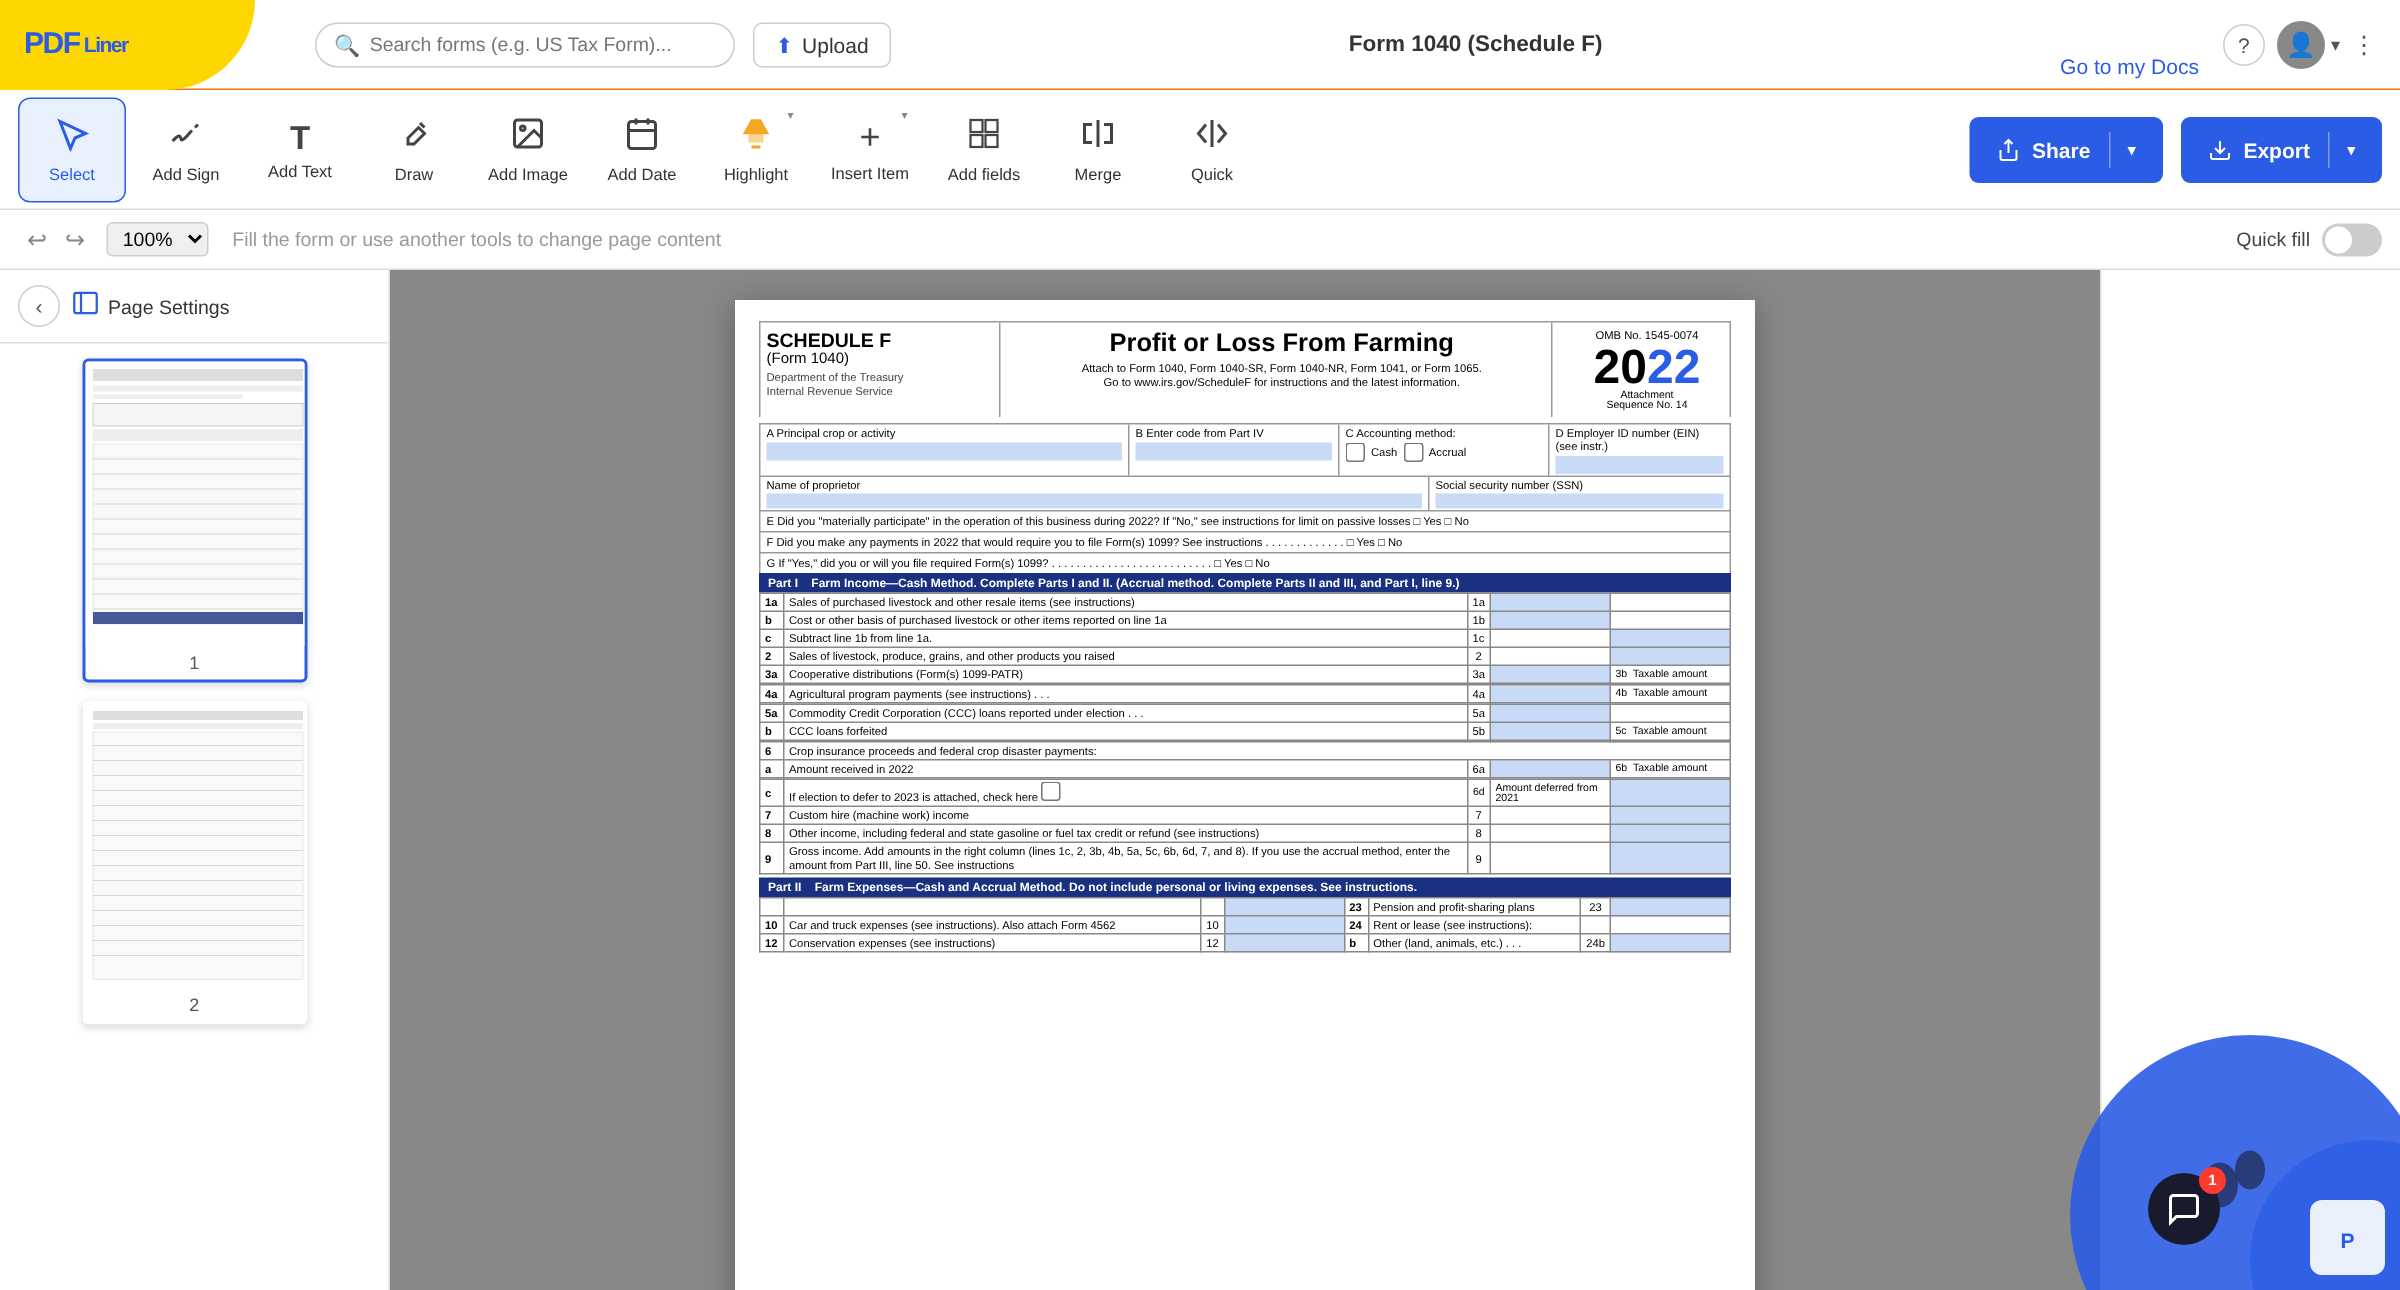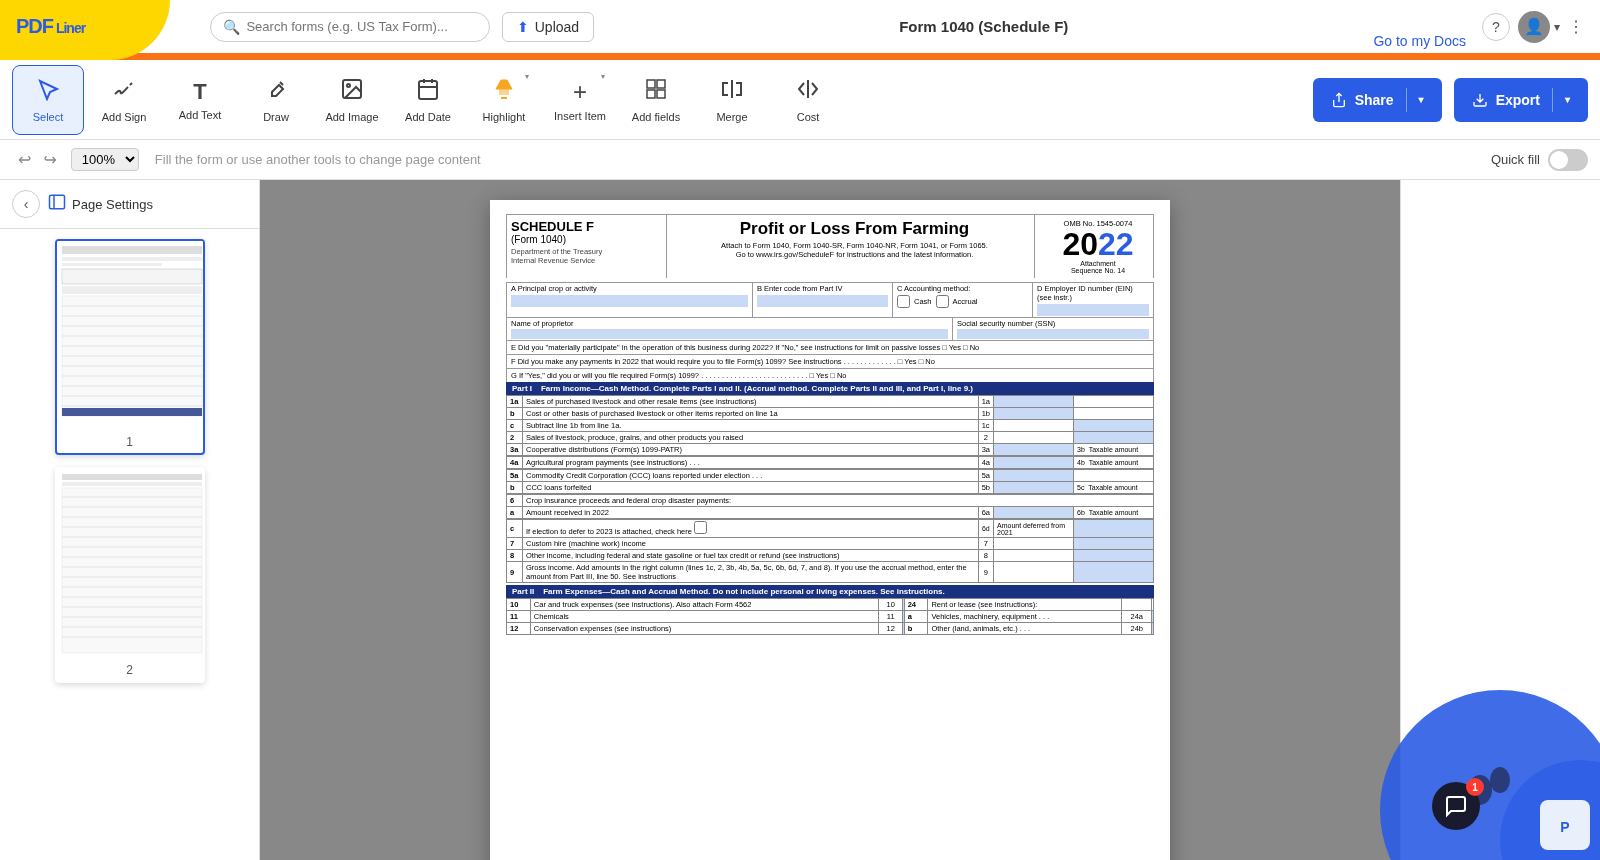--- a/index.html
+++ b/index.html
@@ -12,7 +12,7 @@
       background: #fff;
       height: 60px;
       padding: 0 16px;
-      border-bottom: 7px solid #f97316;
+      border-bottom: 1px solid #f97316;
       position: relative;
       z-index: 10;
     }

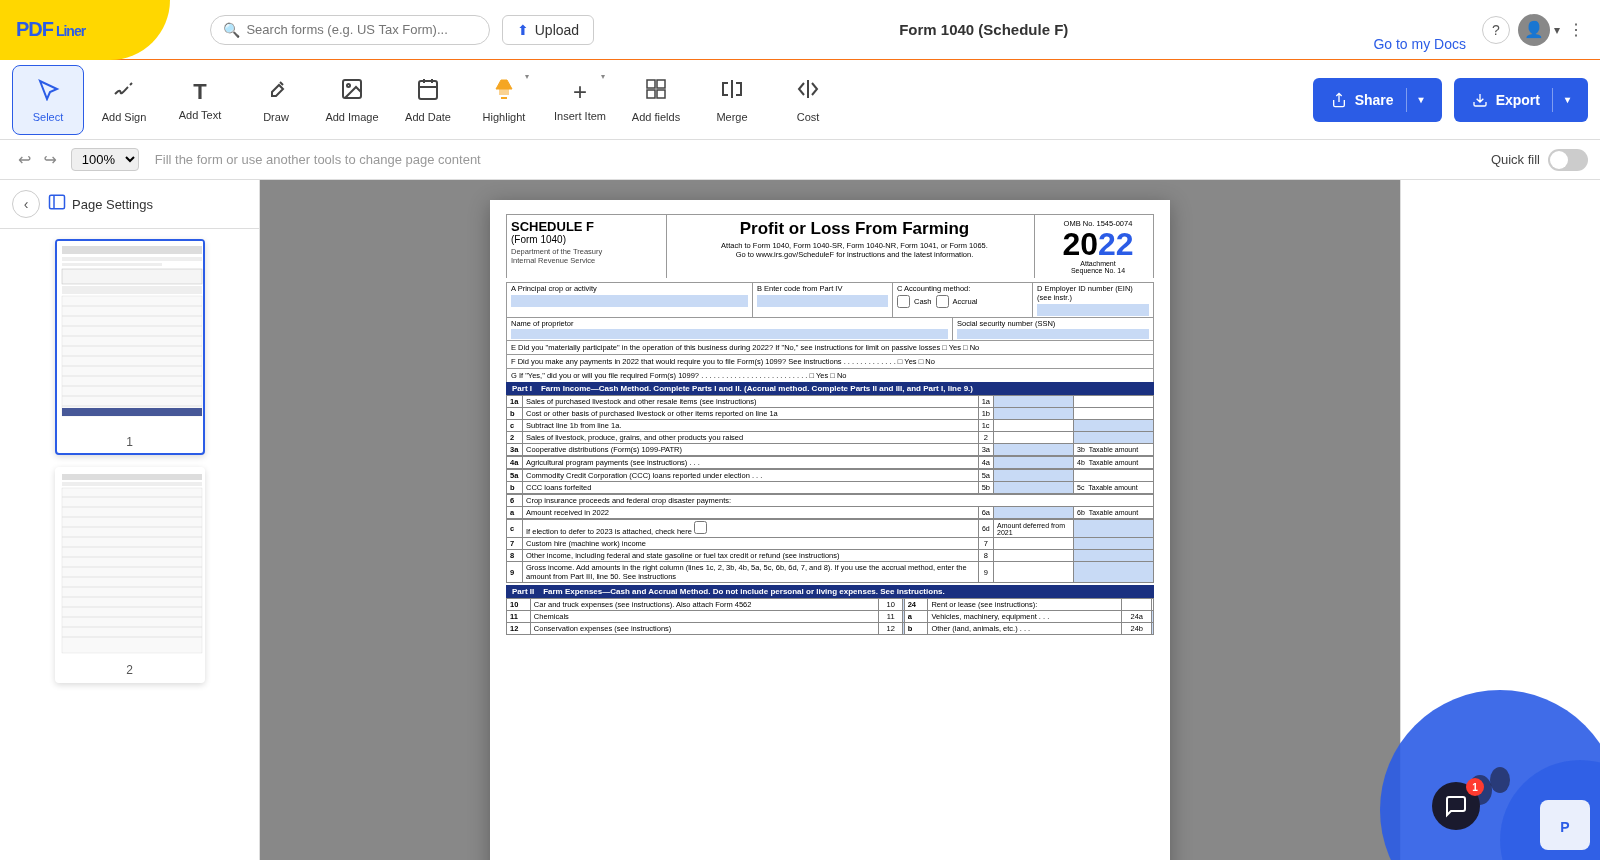--- a/index.html
+++ b/index.html
@@ -540,7 +540,7 @@
         <path d="M16 6l5 6-5 6M8 6L3 12l5 6M12 3v18"></path>
       </svg>
     </span>
-    <span class="tool-label">Cost</span>
+    <span class="tool-label">Quick</span>
   </div>
 
   <div class="toolbar-spacer"></div>

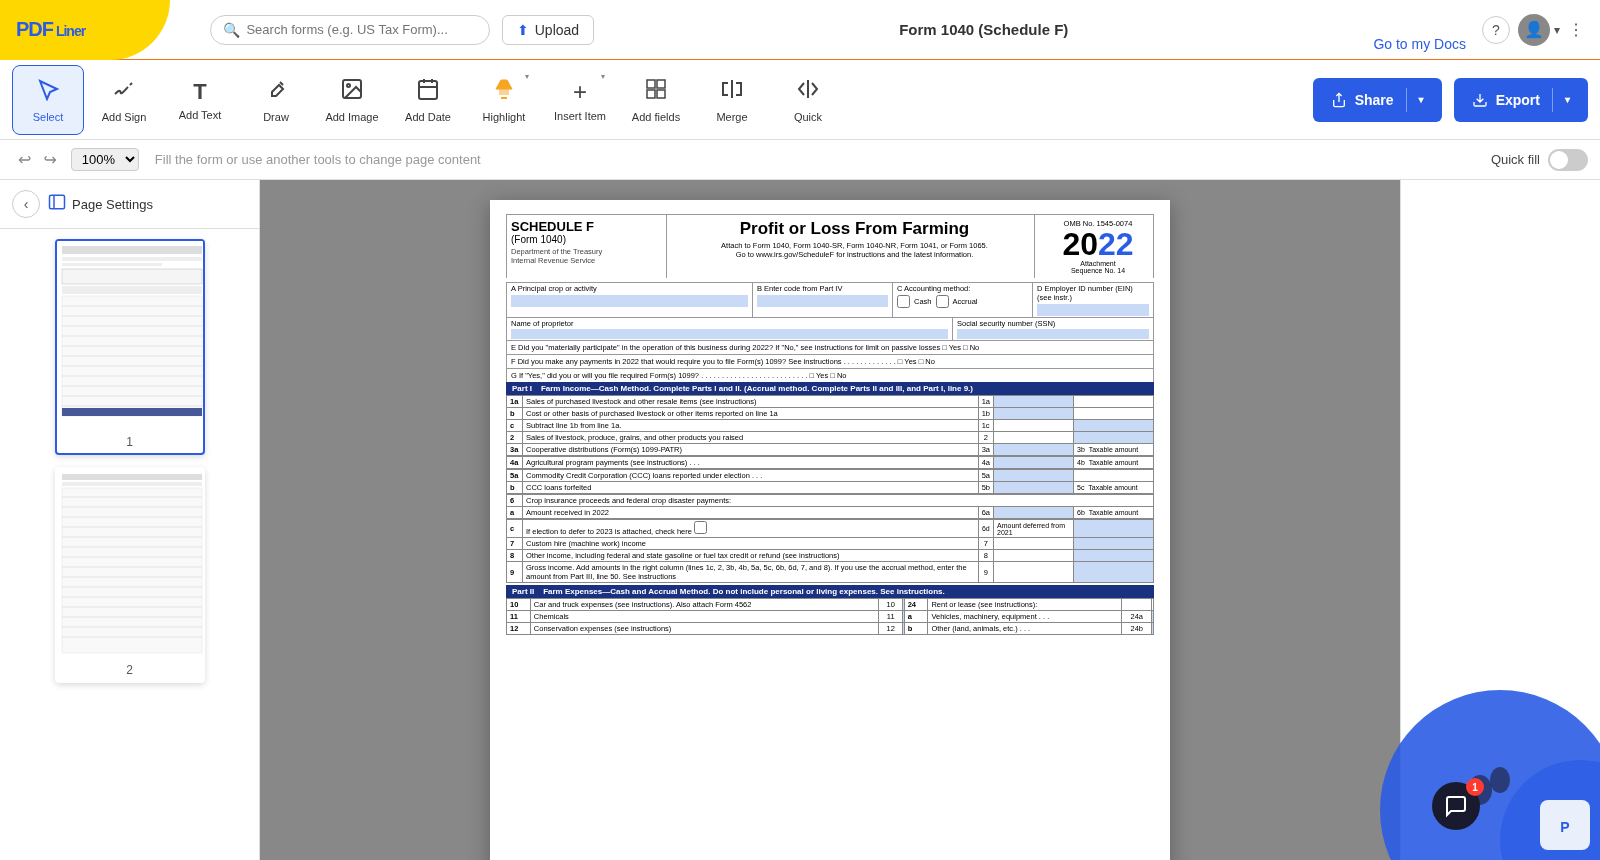--- a/index.html
+++ b/index.html
@@ -861,6 +861,16 @@
 
         <table style="width:100%;border-collapse:collapse;font-size:7.5px;">
           <tbody>
+              <tr>
+            <td style="border:0.5px solid #888;padding:1px 3px;width:16px;"></td>
+            <td style="border:0.5px solid #888;padding:1px 3px;"></td>
+            <td style="border:0.5px solid #888;padding:1px 3px;width:14px;"></td>
+            <td style="border:0.5px solid #888;background:#c8daf5;width:80px;"></td>
+            <td style="border:0.5px solid #888;padding:1px 3px;width:16px;font-weight:bold;">23</td>
+            <td style="border:0.5px solid #888;padding:1px 3px;">Pension and profit-sharing plans</td>
+            <td style="border:0.5px solid #888;padding:1px 3px;width:14px;text-align:center;">23</td>
+            <td style="border:0.5px solid #888;background:#c8daf5;width:80px;"></td>
+          </tr>
           <tr>
             <td style="border:0.5px solid #888;padding:1px 3px;font-weight:bold;">10</td>
             <td style="border:0.5px solid #888;padding:1px 3px;">Car and truck expenses (see instructions). Also attach Form 4562</td>

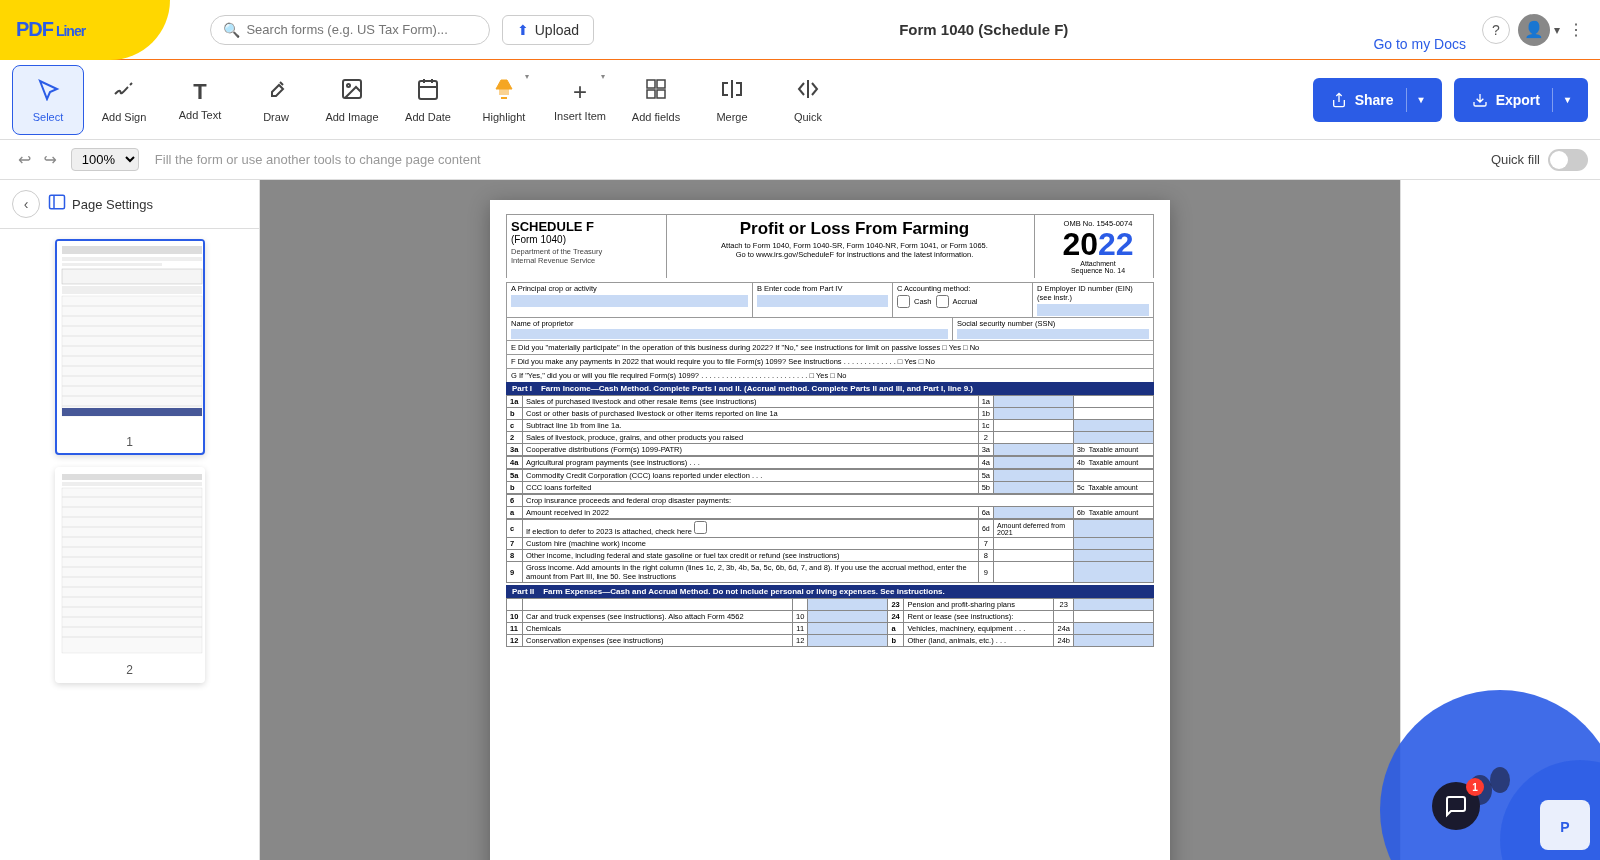--- a/index.html
+++ b/index.html
@@ -882,16 +882,6 @@
             <td style="border:0.5px solid #888;"></td>
           </tr>
           <tr>
-            <td style="border:0.5px solid #888;padding:1px 3px;font-weight:bold;">11</td>
-            <td style="border:0.5px solid #888;padding:1px 3px;">Chemicals</td>
-            <td style="border:0.5px solid #888;padding:1px 3px;text-align:center;">11</td>
-            <td style="border:0.5px solid #888;background:#c8daf5;"></td>
-            <td style="border:0.5px solid #888;padding:1px 3px;font-weight:bold;">a</td>
-            <td style="border:0.5px solid #888;padding:1px 3px;">Vehicles, machinery, equipment . . .</td>
-            <td style="border:0.5px solid #888;padding:1px 3px;text-align:center;">24a</td>
-            <td style="border:0.5px solid #888;background:#c8daf5;"></td>
-          </tr>
-          <tr>
             <td style="border:0.5px solid #888;padding:1px 3px;font-weight:bold;">12</td>
             <td style="border:0.5px solid #888;padding:1px 3px;">Conservation expenses (see instructions)</td>
             <td style="border:0.5px solid #888;padding:1px 3px;text-align:center;">12</td>

